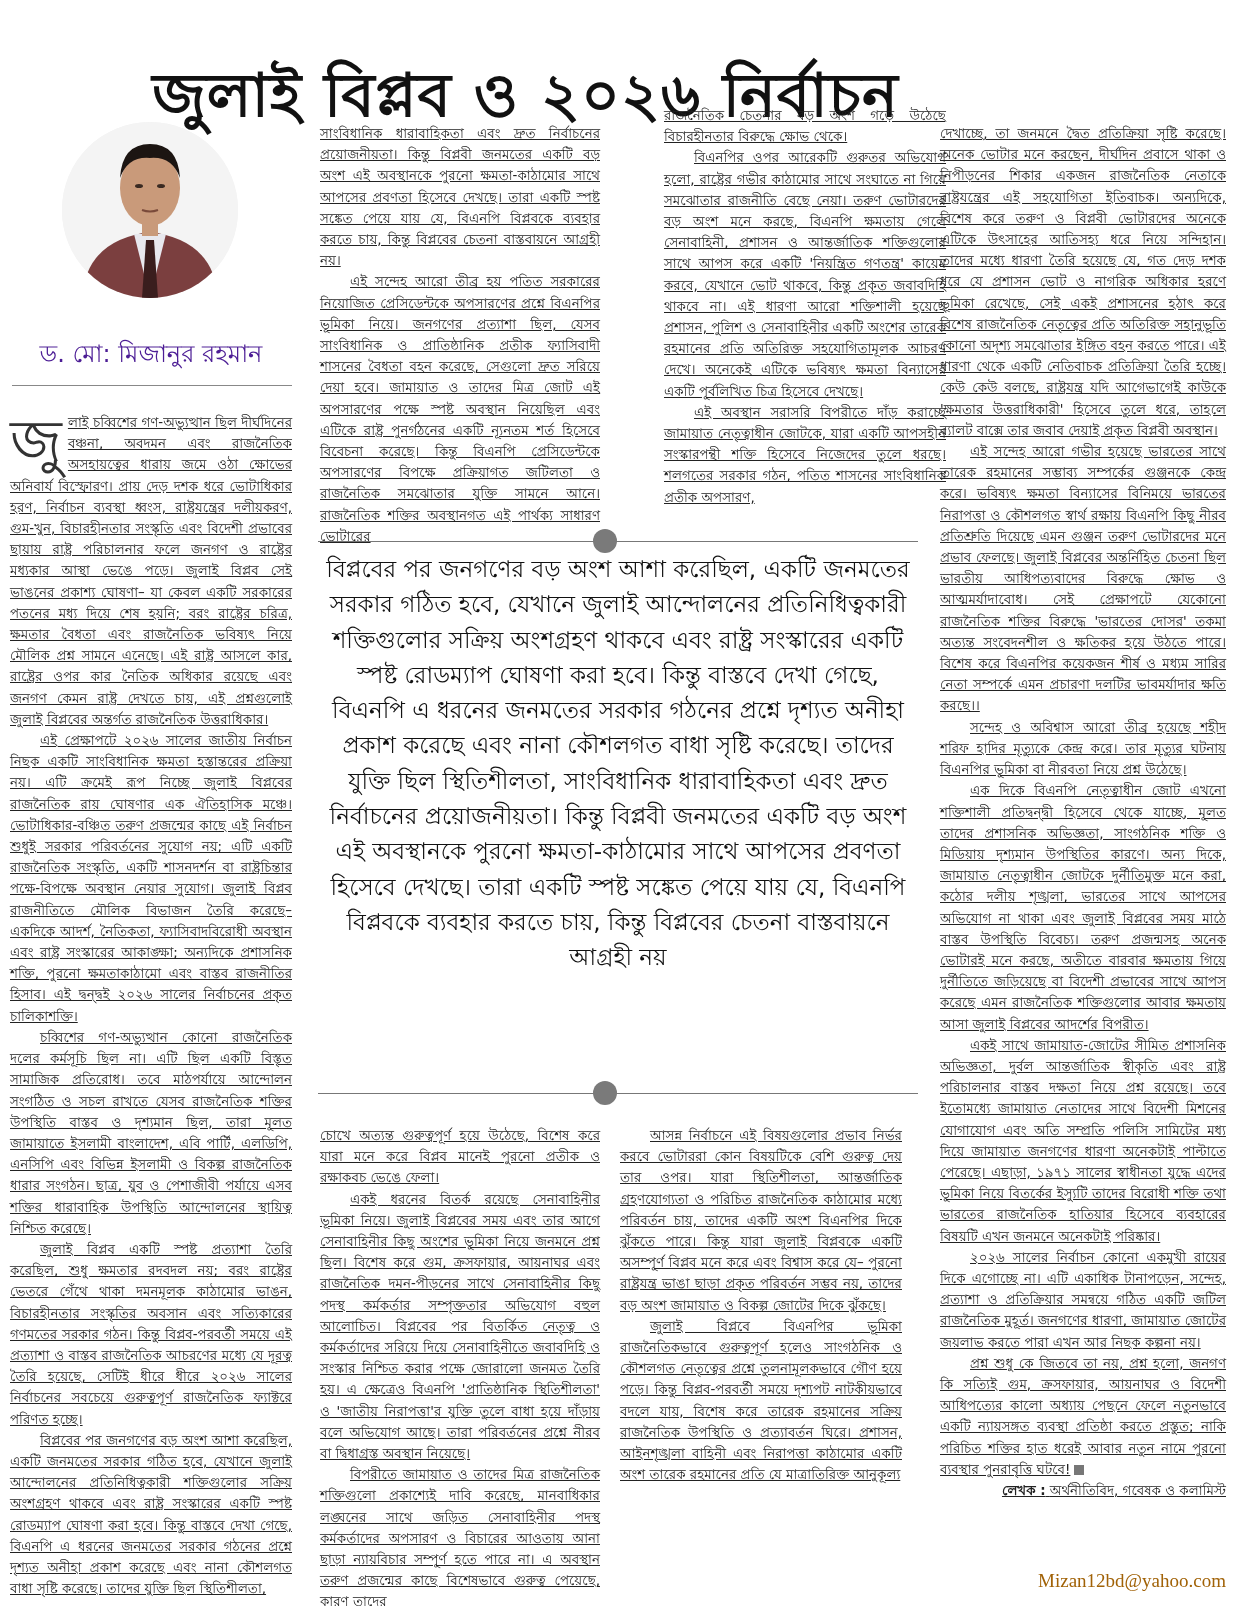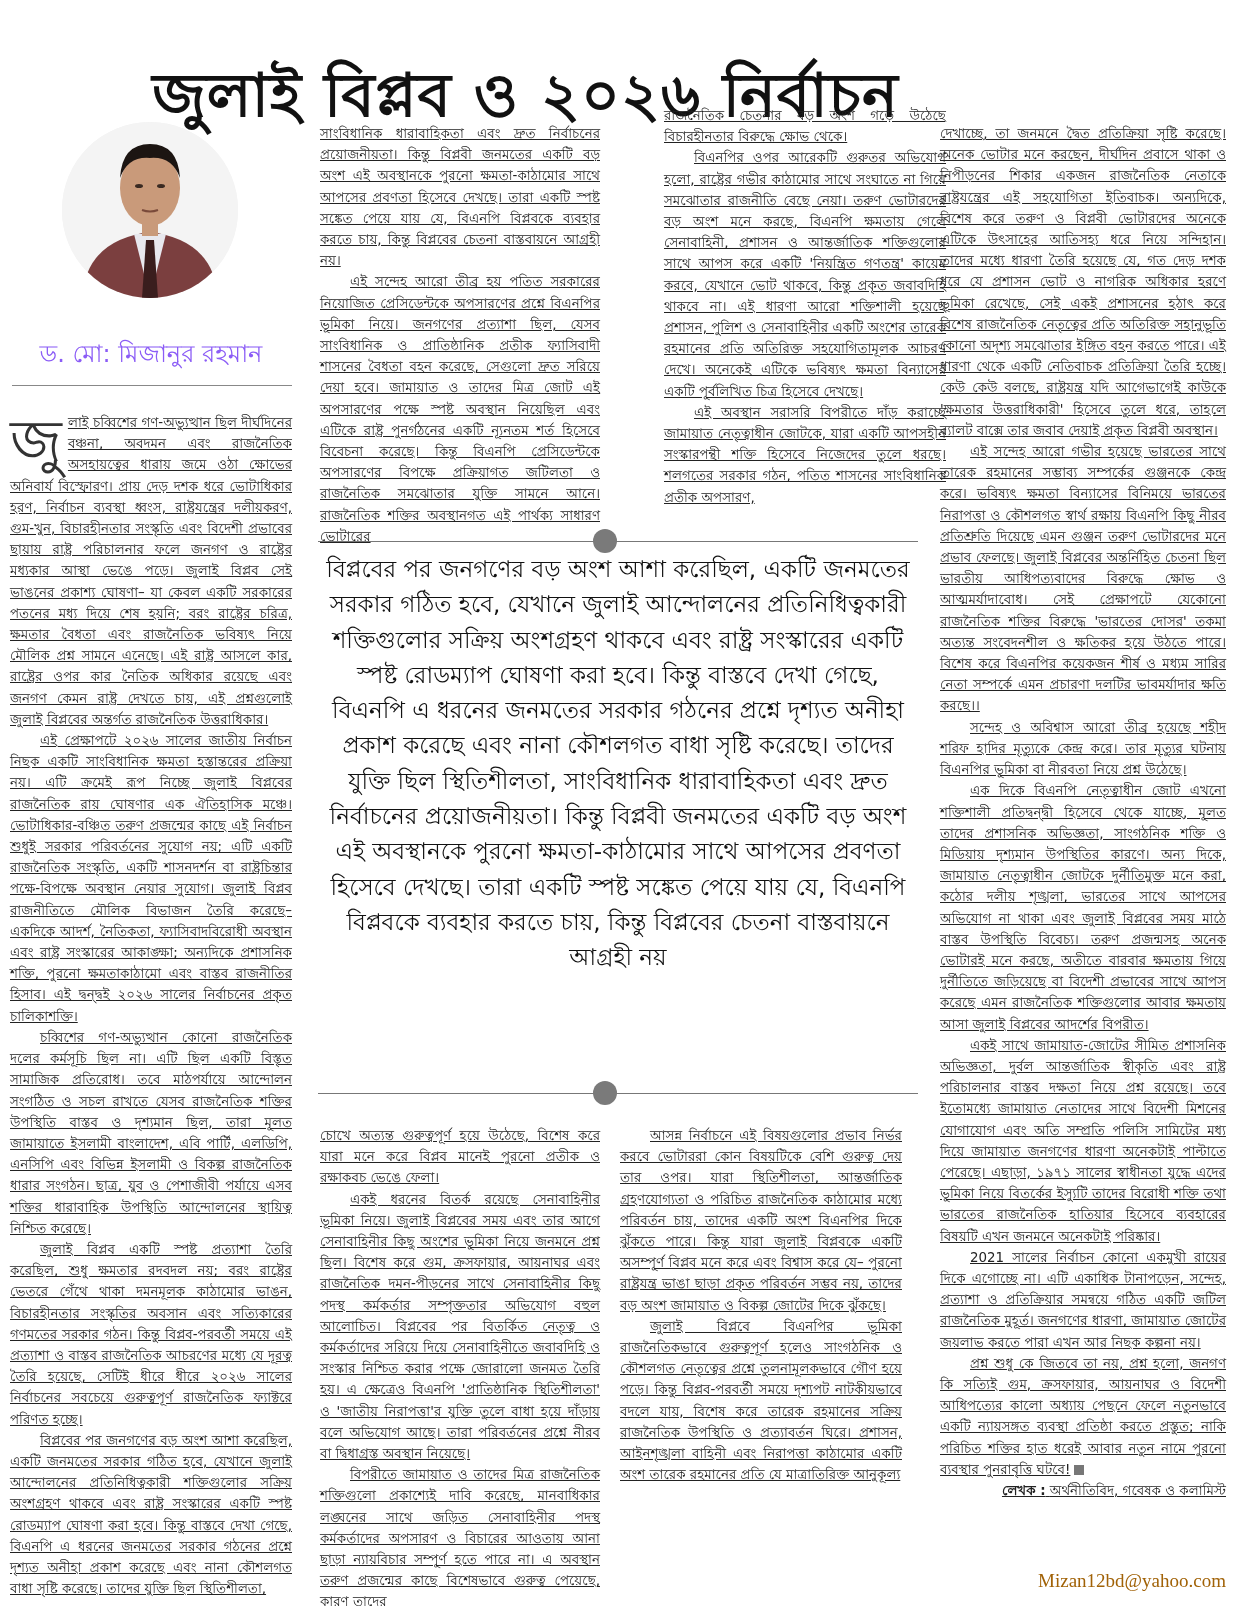--- a/index.html
+++ b/index.html
@@ -27,7 +27,7 @@
   }
   .author-name {
     position: absolute; left: 10px; top: 335px; width: 282px; text-align: center;
-    font-family: "DejaVu Sans", sans-serif; font-size: 24px; color: #8b5cf6;
+    font-family: "DejaVu Sans", sans-serif; font-size: 24px; color: #4c1d95;
   }
   .author-rule { position: absolute; left: 12px; top: 385px; width: 280px; height: 1px; background: #888; }
   .dropcap {

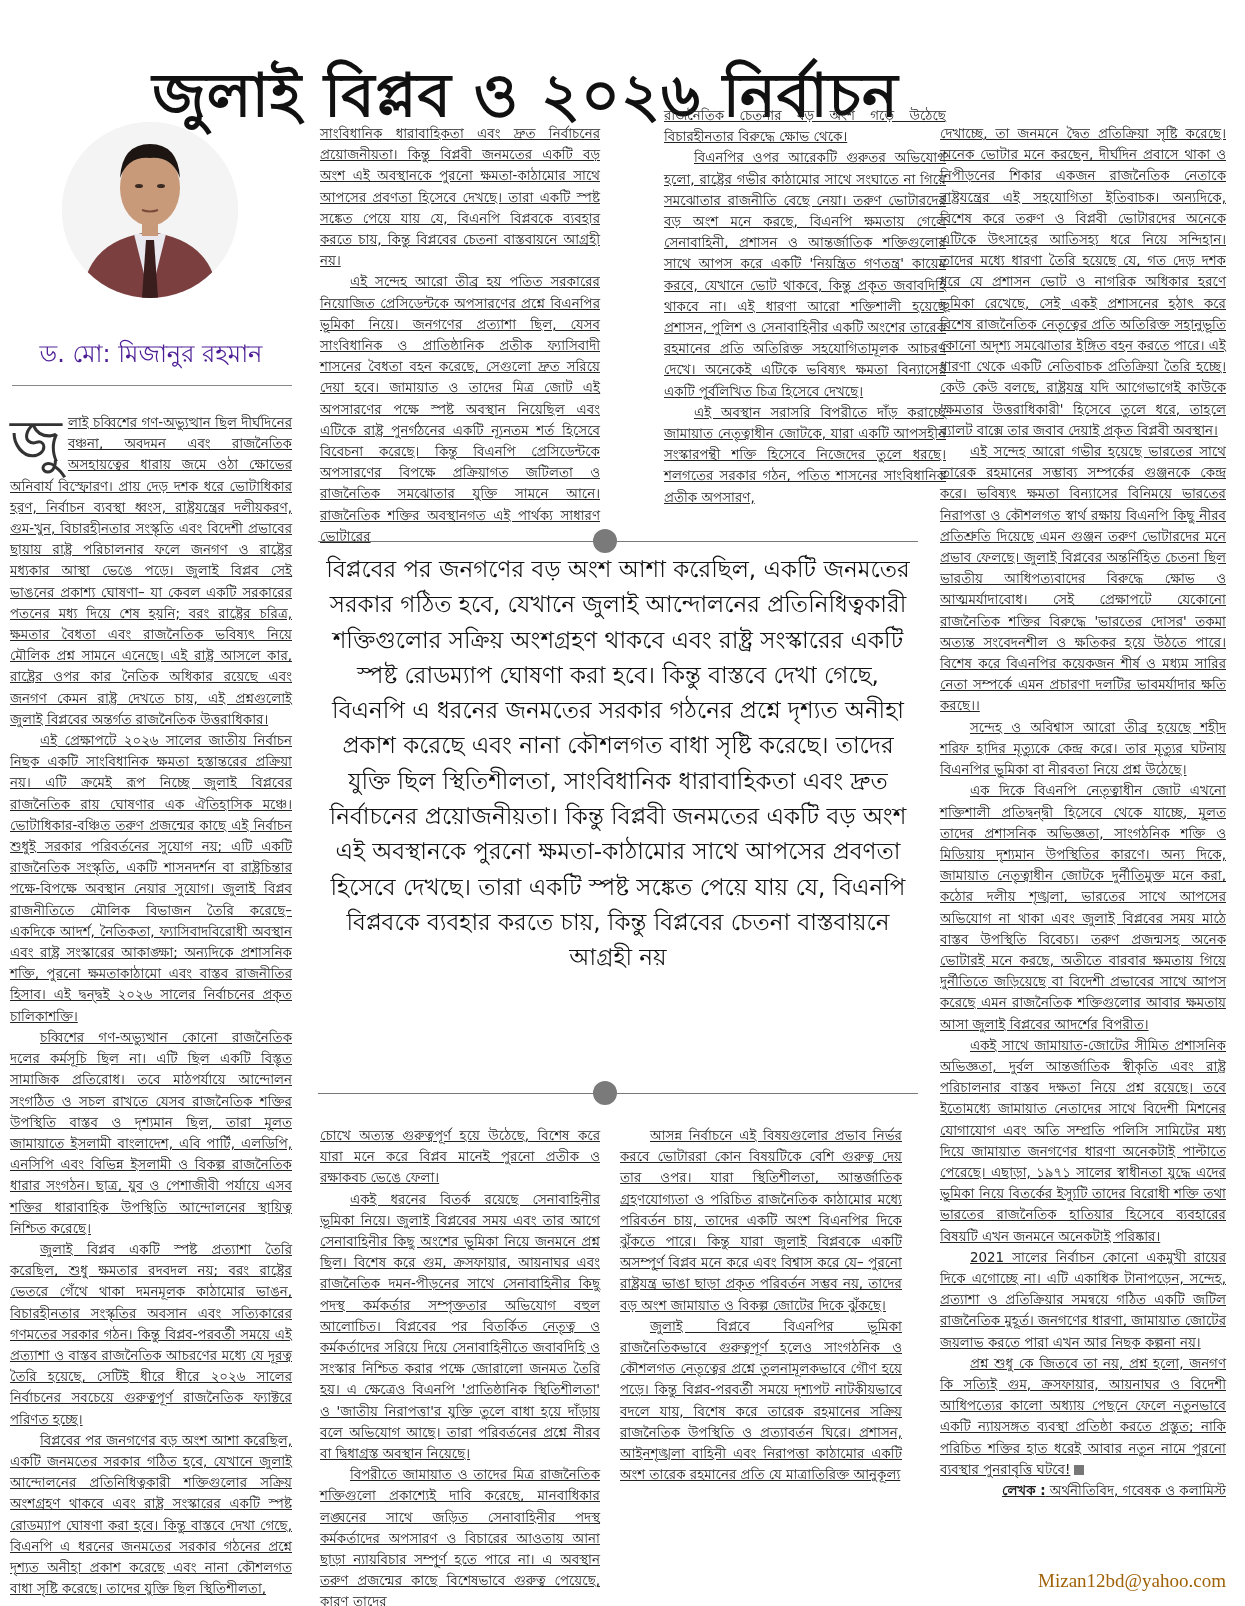--- a/index.html
+++ b/index.html
@@ -112,7 +112,7 @@
   <p>সন্দেহ ও অবিশ্বাস আরো তীব্র হয়েছে শহীদ শরিফ হাদির মৃত্যুকে কেন্দ্র করে। তার মৃত্যুর ঘটনায় বিএনপির ভূমিকা বা নীরবতা নিয়ে প্রশ্ন উঠেছে।</p>
   <p>এক দিকে বিএনপি নেতৃত্বাধীন জোট এখনো শক্তিশালী প্রতিদ্বন্দ্বী হিসেবে থেকে যাচ্ছে, মূলত তাদের প্রশাসনিক অভিজ্ঞতা, সাংগঠনিক শক্তি ও মিডিয়ায় দৃশ্যমান উপস্থিতির কারণে। অন্য দিকে, জামায়াত নেতৃত্বাধীন জোটকে দুর্নীতিমুক্ত মনে করা, কঠোর দলীয় শৃঙ্খলা, ভারতের সাথে আপসের অভিযোগ না থাকা এবং জুলাই বিপ্লবের সময় মাঠে বাস্তব উপস্থিতি বিবেচ্য। তরুণ প্রজন্মসহ অনেক ভোটারই মনে করছে, অতীতে বারবার ক্ষমতায় গিয়ে দুর্নীতিতে জড়িয়েছে বা বিদেশী প্রভাবের সাথে আপস করেছে এমন রাজনৈতিক শক্তিগুলোর আবার ক্ষমতায় আসা জুলাই বিপ্লবের আদর্শের বিপরীত।</p>
   <p>একই সাথে জামায়াত-জোটের সীমিত প্রশাসনিক অভিজ্ঞতা, দুর্বল আন্তর্জাতিক স্বীকৃতি এবং রাষ্ট্র পরিচালনার বাস্তব দক্ষতা নিয়ে প্রশ্ন রয়েছে। তবে ইতোমধ্যে জামায়াত নেতাদের সাথে বিদেশী মিশনের যোগাযোগ এবং অতি সম্প্রতি পলিসি সামিটের মধ্য দিয়ে জামায়াত জনগণের ধারণা অনেকটাই পাল্টাতে পেরেছে। এছাড়া, ১৯৭১ সালের স্বাধীনতা যুদ্ধে এদের ভূমিকা নিয়ে বিতর্কের ইস্যুটি তাদের বিরোধী শক্তি তথা ভারতের রাজনৈতিক হাতিয়ার হিসেবে ব্যবহারের বিষয়টি এখন জনমনে অনেকটাই পরিষ্কার।</p>
-  <p>2021 সালের নির্বাচন কোনো একমুখী রায়ের দিকে এগোচ্ছে না। এটি একাধিক টানাপড়েন, সন্দেহ, প্রত্যাশা ও প্রতিক্রিয়ার সমন্বয়ে গঠিত একটি জটিল রাজনৈতিক মুহূর্ত। জনগণের ধারণা, জামায়াত জোটের জয়লাভ করতে পারা এখন আর নিছক কল্পনা নয়।</p>
+  <p>২০২৬ সালের নির্বাচন কোনো একমুখী রায়ের দিকে এগোচ্ছে না। এটি একাধিক টানাপড়েন, সন্দেহ, প্রত্যাশা ও প্রতিক্রিয়ার সমন্বয়ে গঠিত একটি জটিল রাজনৈতিক মুহূর্ত। জনগণের ধারণা, জামায়াত জোটের জয়লাভ করতে পারা এখন আর নিছক কল্পনা নয়।</p>
   <p><span>প্রশ্ন শুধু কে জিতবে তা নয়, প্রশ্ন হলো, জনগণ কি সত্যিই গুম, ক্রসফায়ার, আয়নাঘর ও বিদেশী আধিপত্যের কালো অধ্যায় পেছনে ফেলে নতুনভাবে একটি ন্যায়সঙ্গত ব্যবস্থা প্রতিষ্ঠা করতে প্রস্তুত; নাকি পরিচিত শক্তির হাত ধরেই আবার নতুন নামে পুরনো ব্যবস্থার পুনরাবৃত্তি ঘটবে!</span><span class="endmark"></span></p>
   <p class="byline"><b>লেখক :</b> <span>অর্থনীতিবিদ, গবেষক ও কলামিস্ট</span></p>
 </div>

